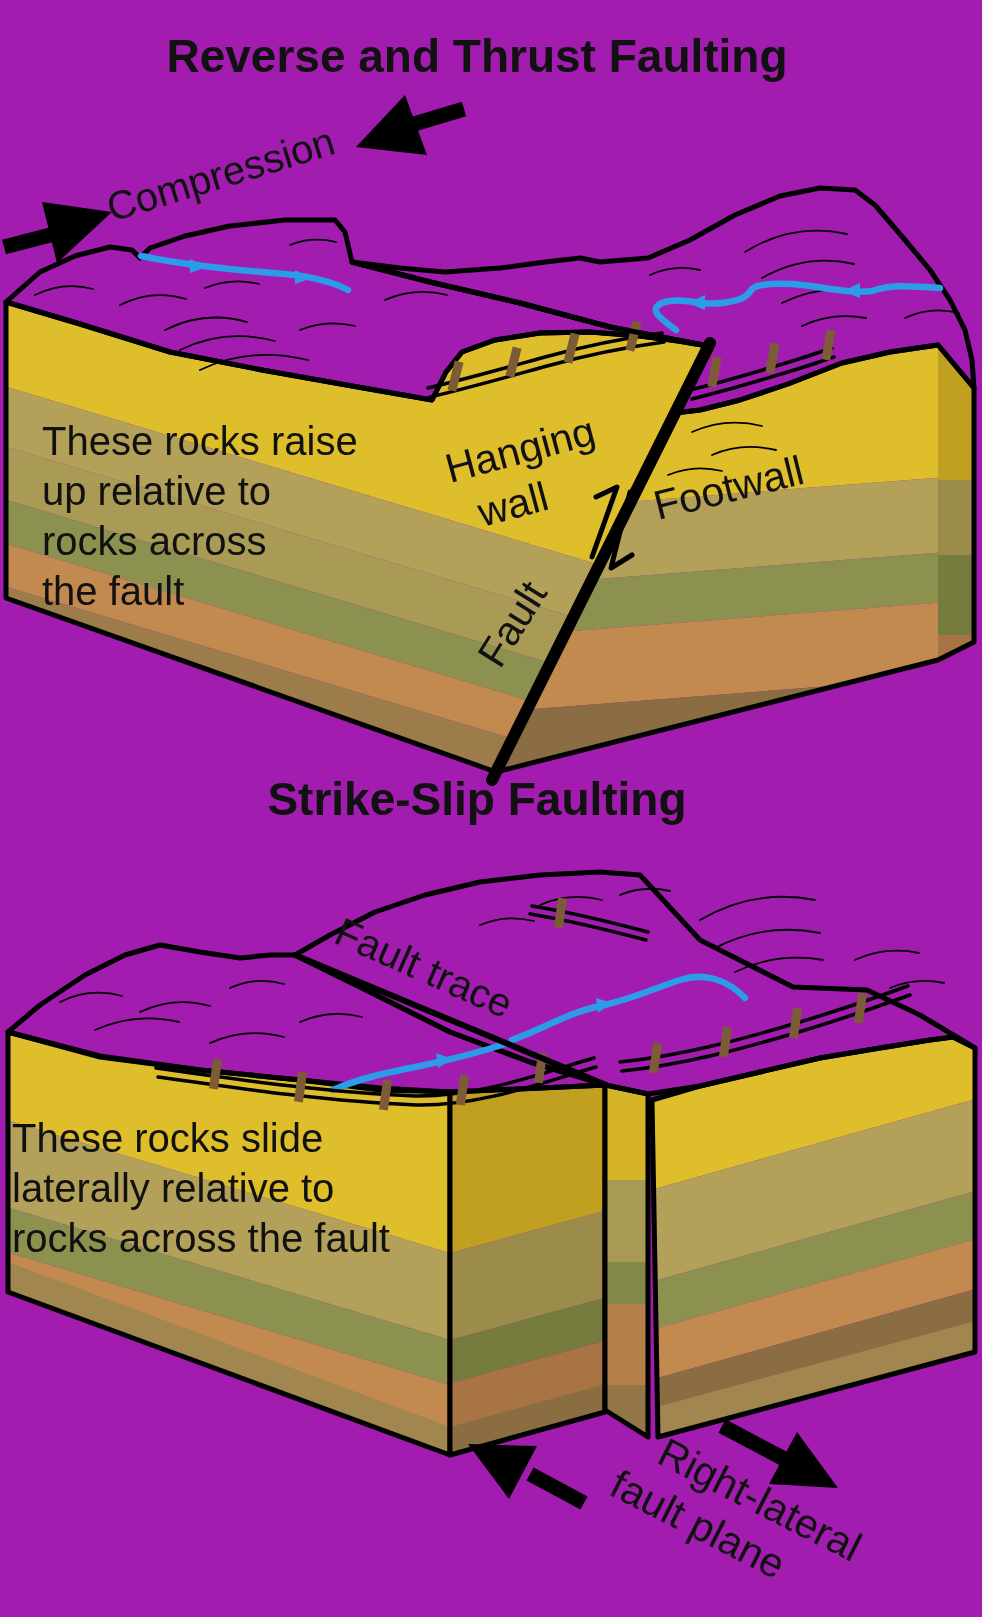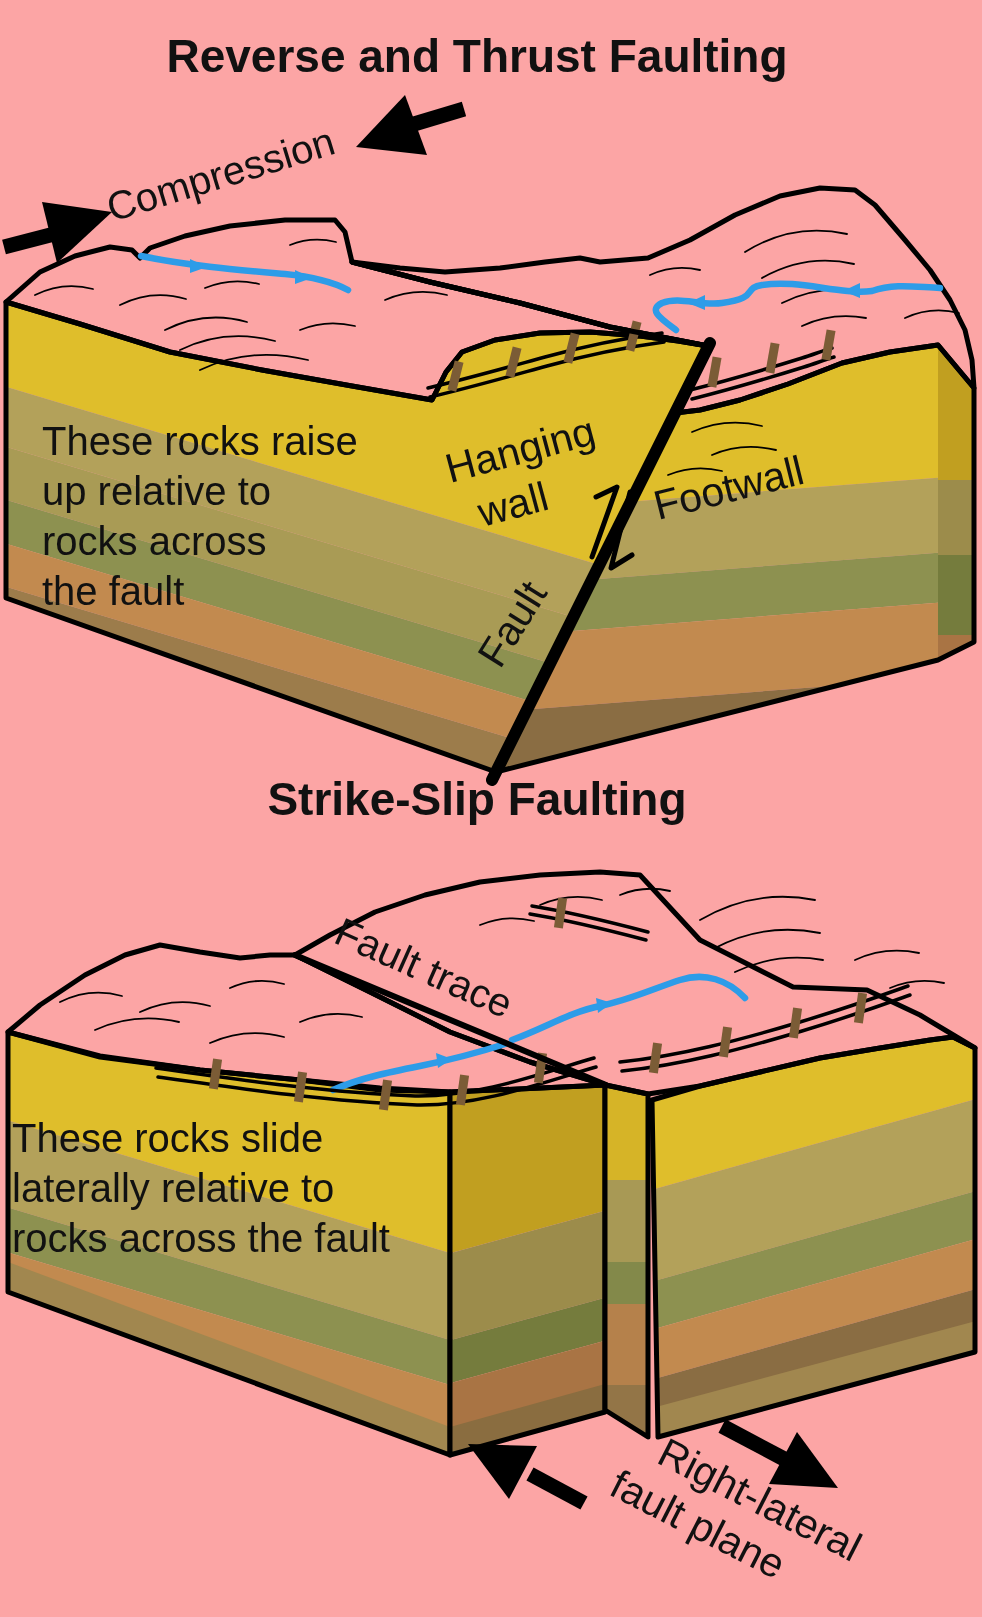--- a/index.html
+++ b/index.html
@@ -3,7 +3,7 @@
 <meta charset="utf-8">
 <style>
   html,body{margin:0;padding:0;background:#ffffff;}
-  .stage{position:relative;width:982px;height:1617px;background:#fca5a5;overflow:hidden;
+  .stage{position:relative;width:982px;height:1617px;background:#a21caf;overflow:hidden;
          font-family:"Liberation Sans", sans-serif;}
   svg{display:block}
   .title-text{font-family:"Liberation Sans",sans-serif;font-size:46px;font-weight:600;}

